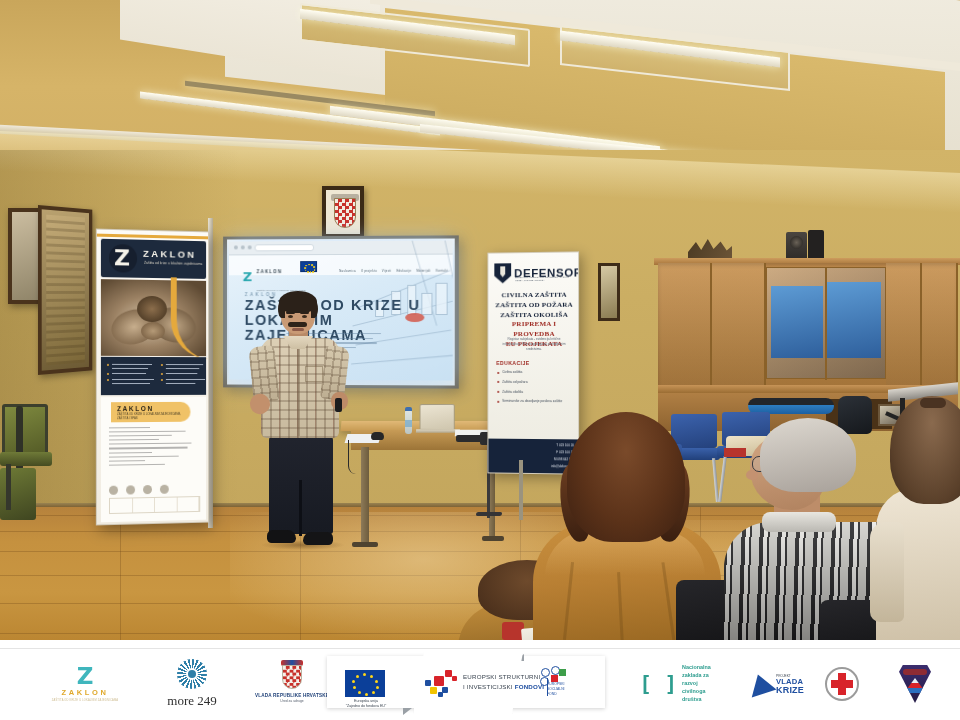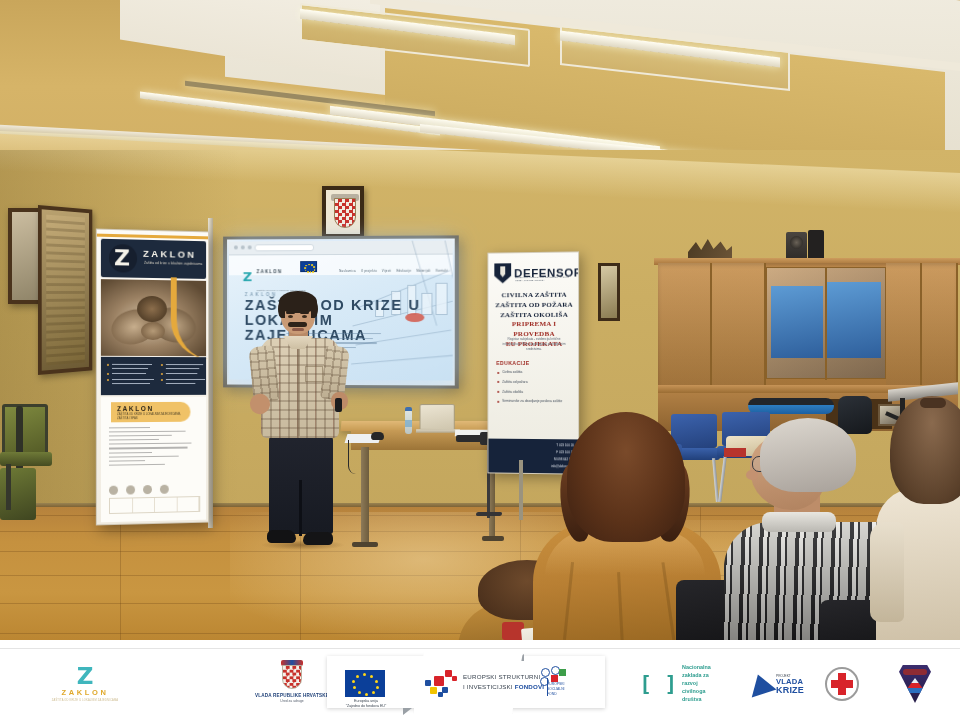--- a/index.html
+++ b/index.html
@@ -778,6 +778,10 @@
       <div class="t">ZAŠTITA OD KRIZE U LOKALNIM ZAJEDNICAMA</div>
     </div>
 
+    <div class="lg lg-more" style="left:150px;width:84px;">
+      <div class="star"></div>
+      <div class="n">more 249</div>
+    </div>
 
     <div class="lg lg-vlada" style="left:244px;width:96px;">
       <div style="position:relative;">

